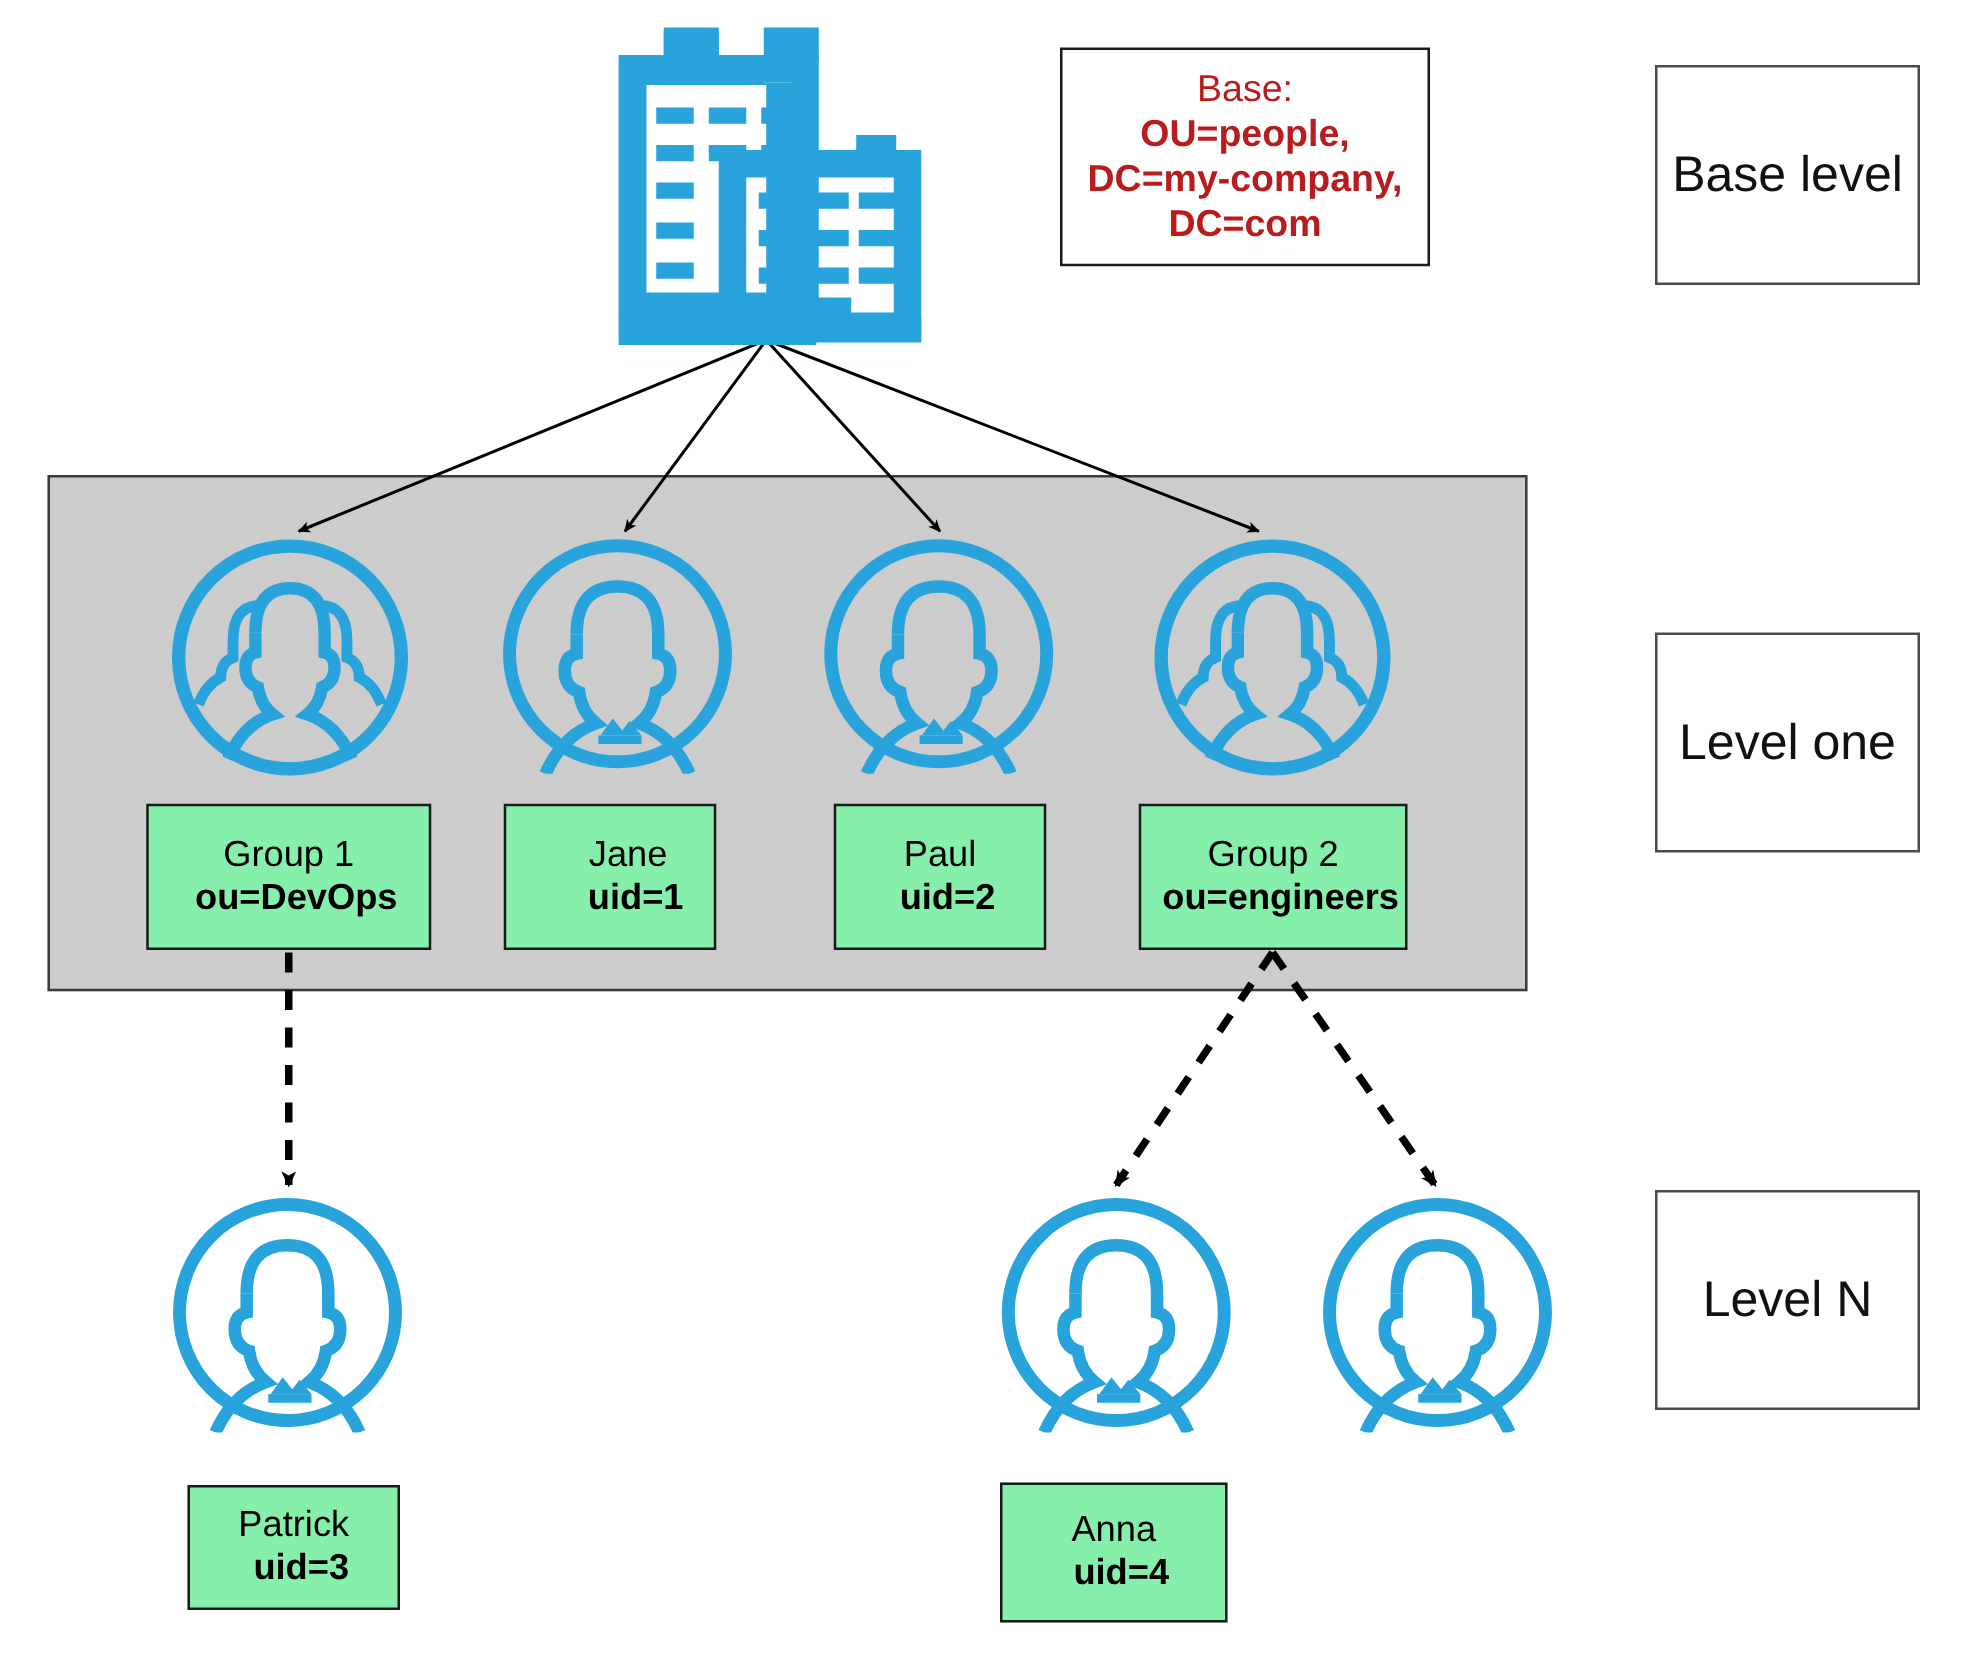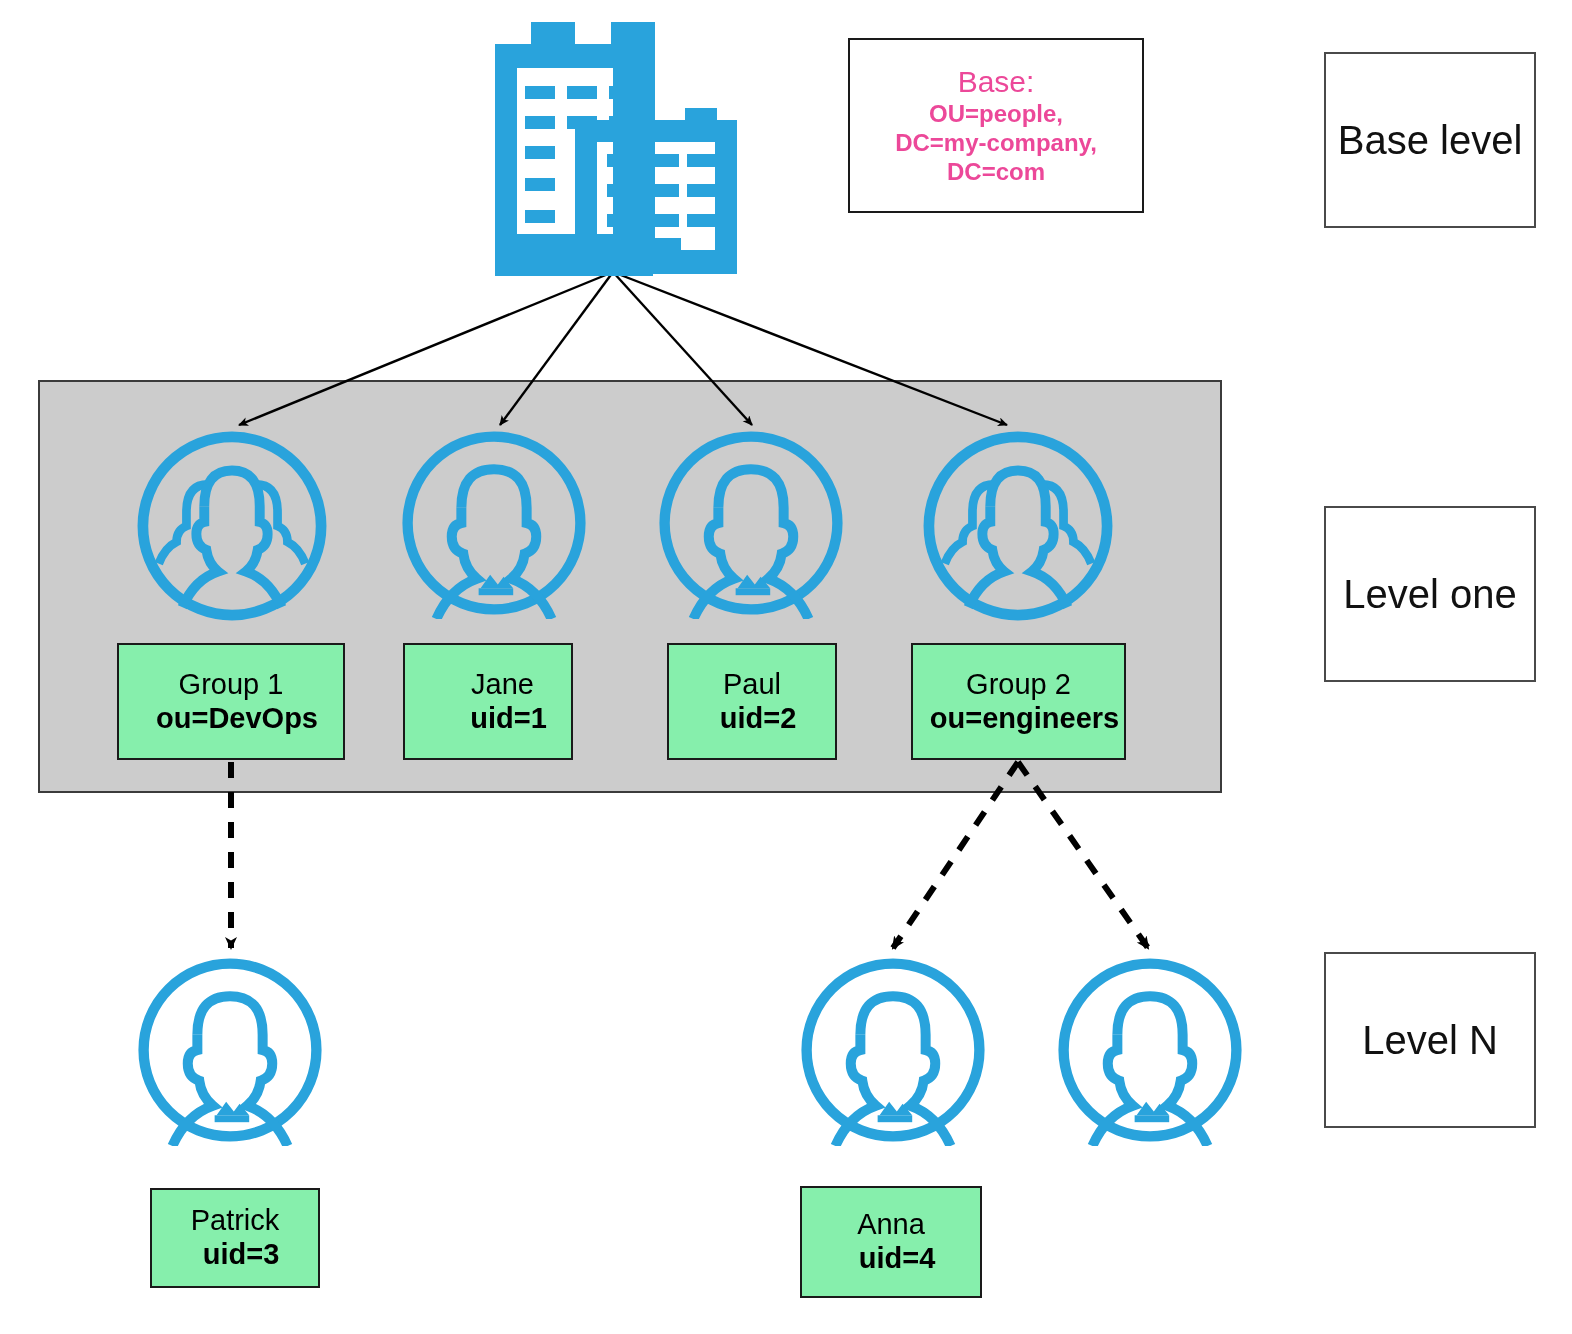--- a/index.html
+++ b/index.html
@@ -78,7 +78,7 @@
     justify-content: center;
     text-align: center;
     line-height: 1.2;
-    color: #ec4899;
+    color: #b91c1c;
     padding: 4px 10px;
   }
   .base-box .bl-normal { font-size: 30px; font-weight: normal; white-space: nowrap; }

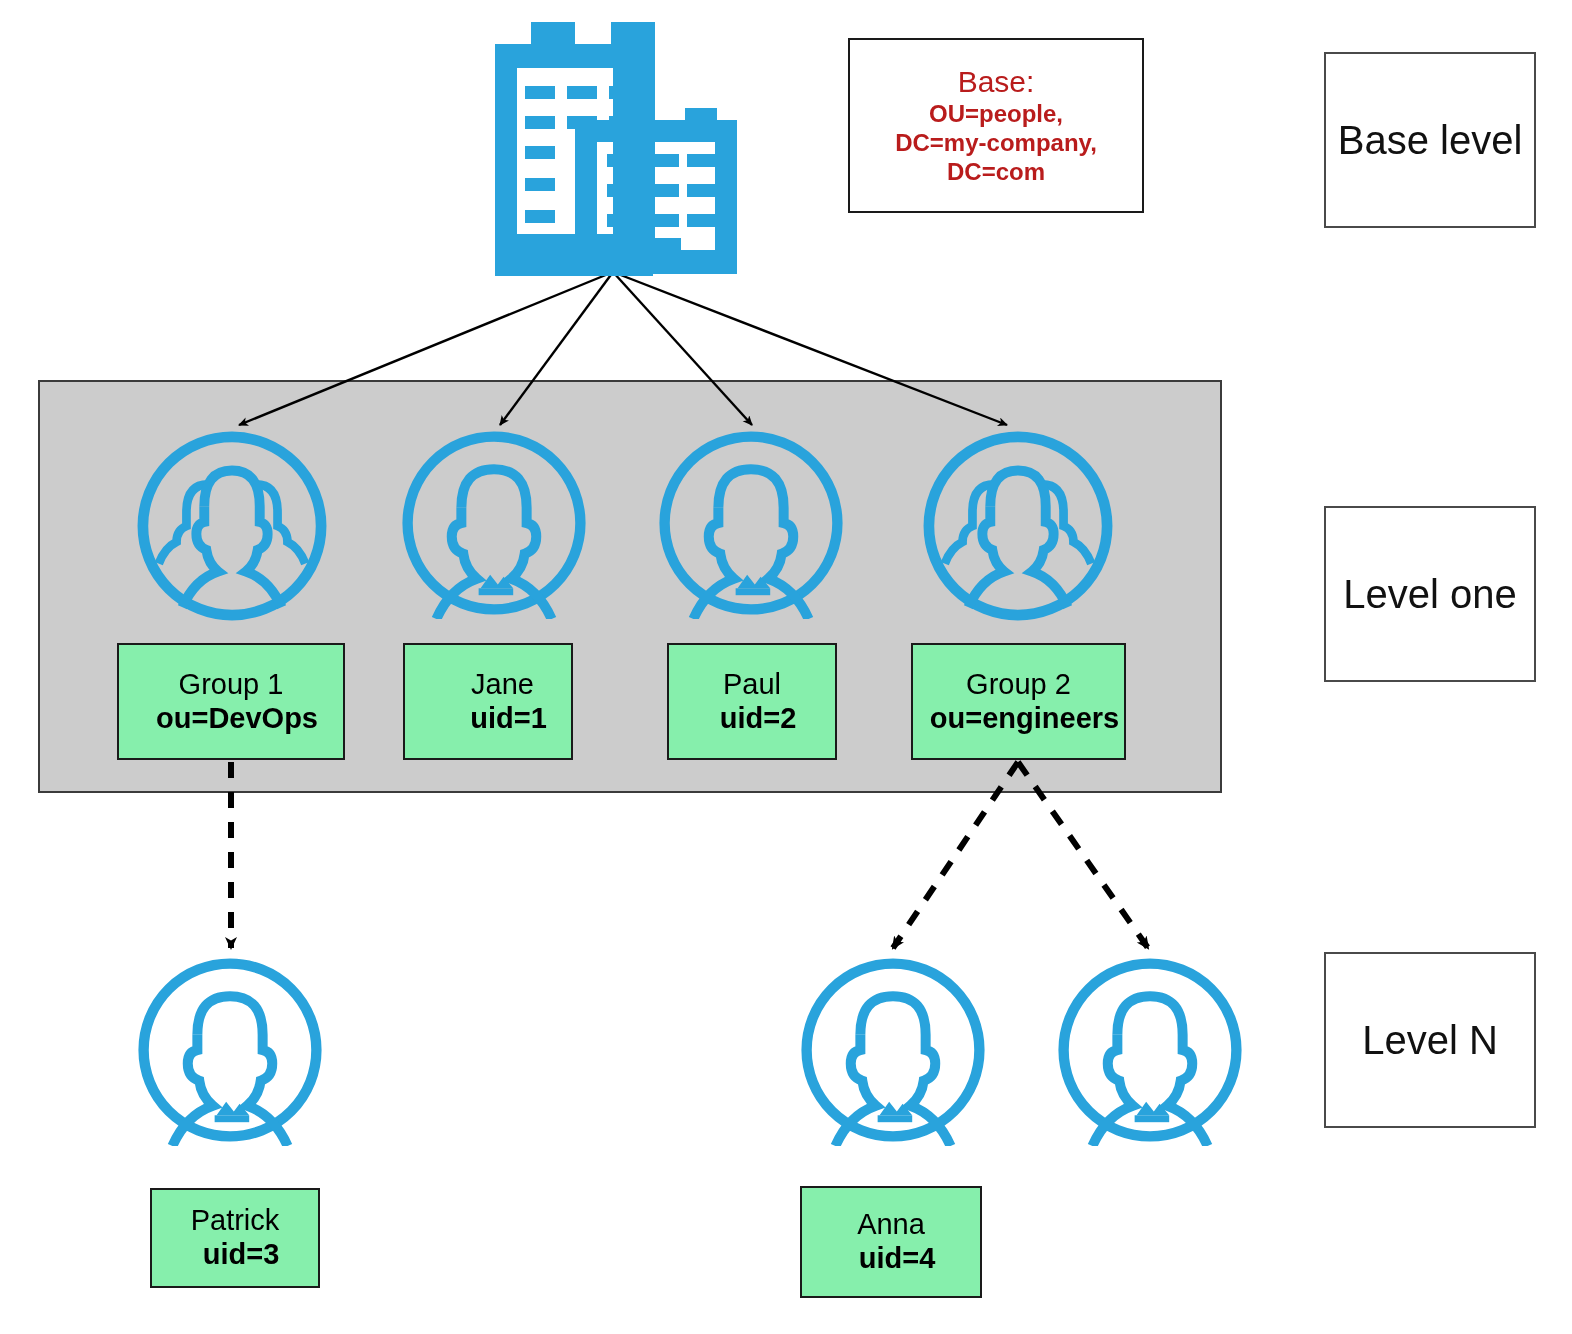--- a/index.html
+++ b/index.html
@@ -82,7 +82,7 @@
     padding: 4px 10px;
   }
   .base-box .bl-normal { font-size: 30px; font-weight: normal; white-space: nowrap; }
-  .base-box .bl-bold   { font-size: 24px; font-weight: bold;   white-space: nowrap; }
+  .base-box .bl-bold   { font-size: 30px; font-weight: bold;   white-space: nowrap; }
 
   
   .icon-holder {

